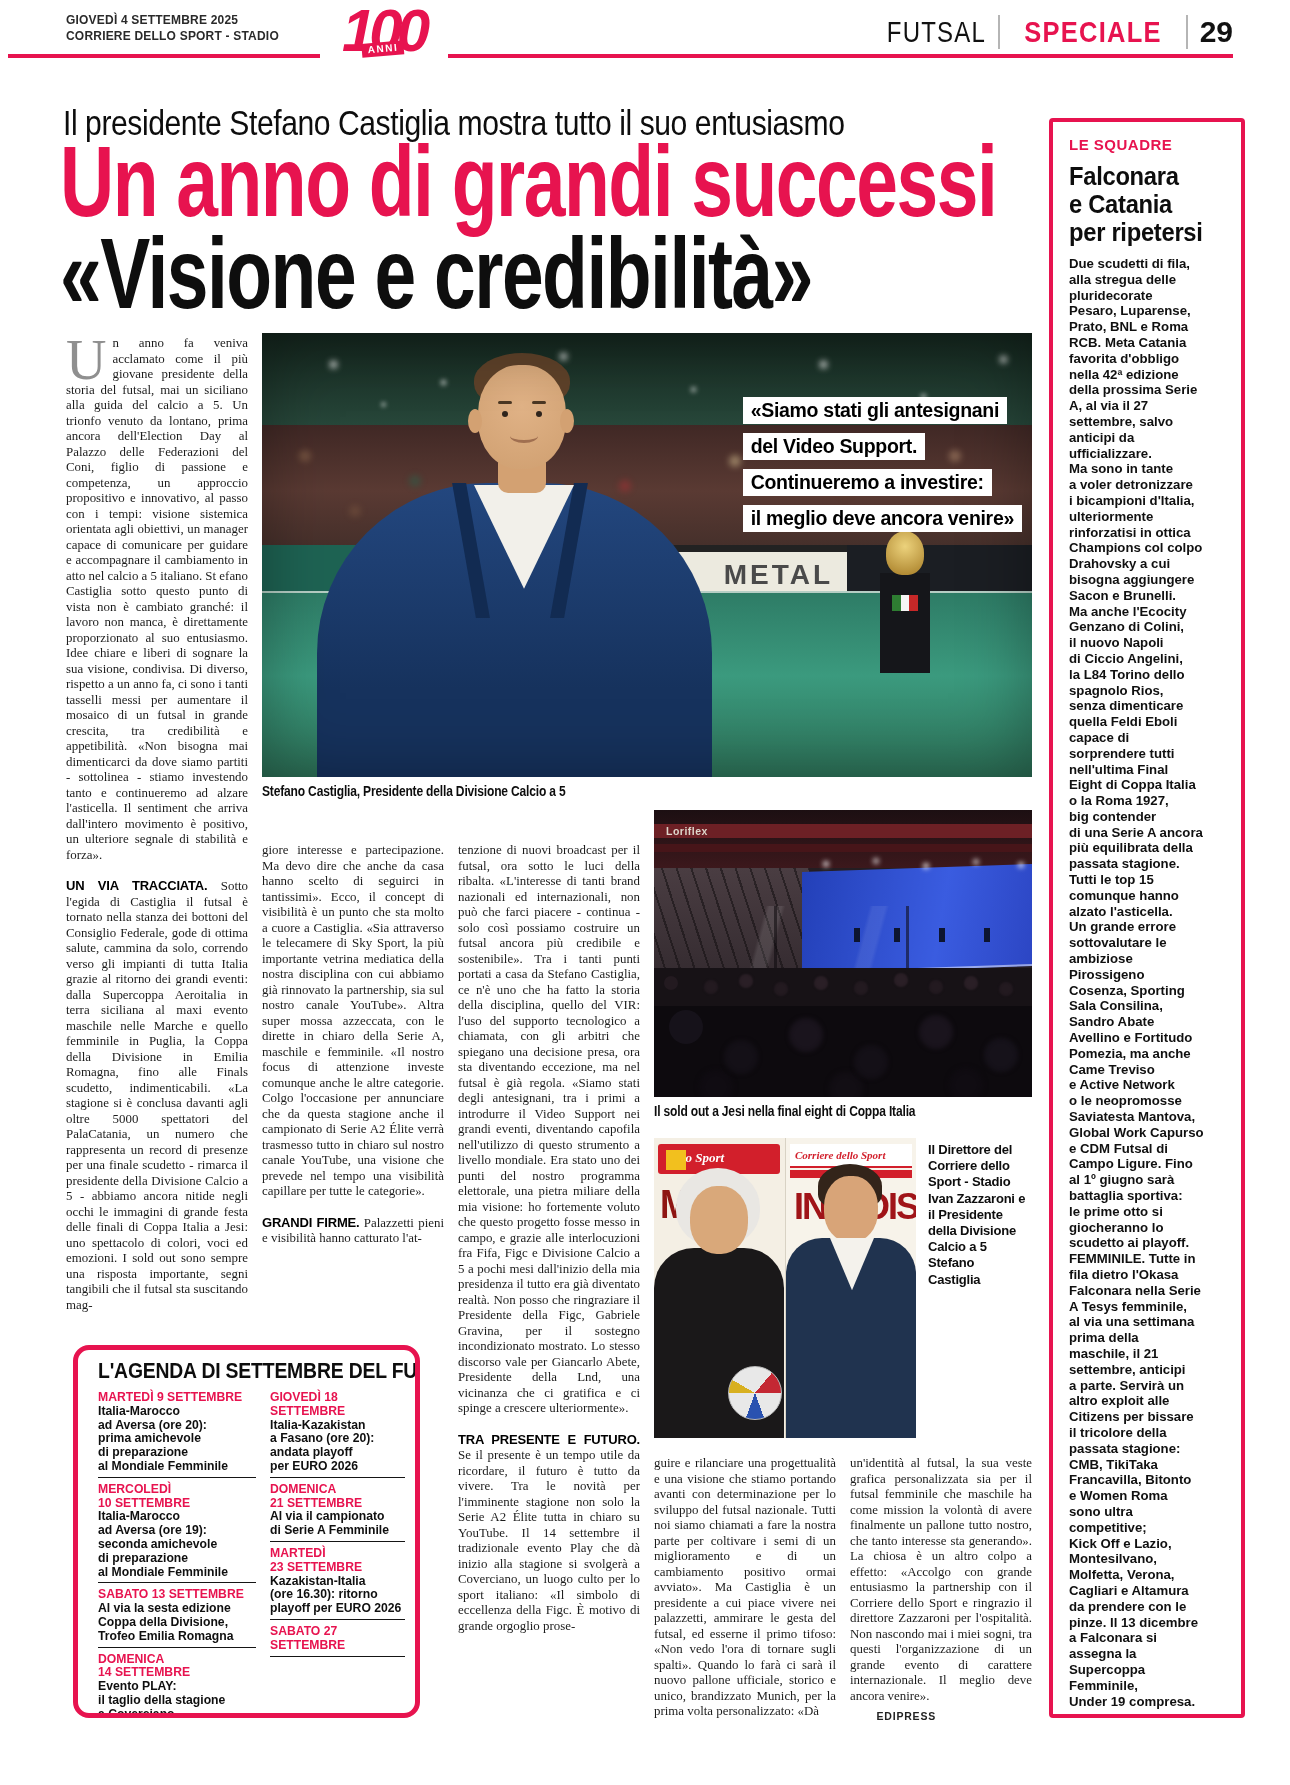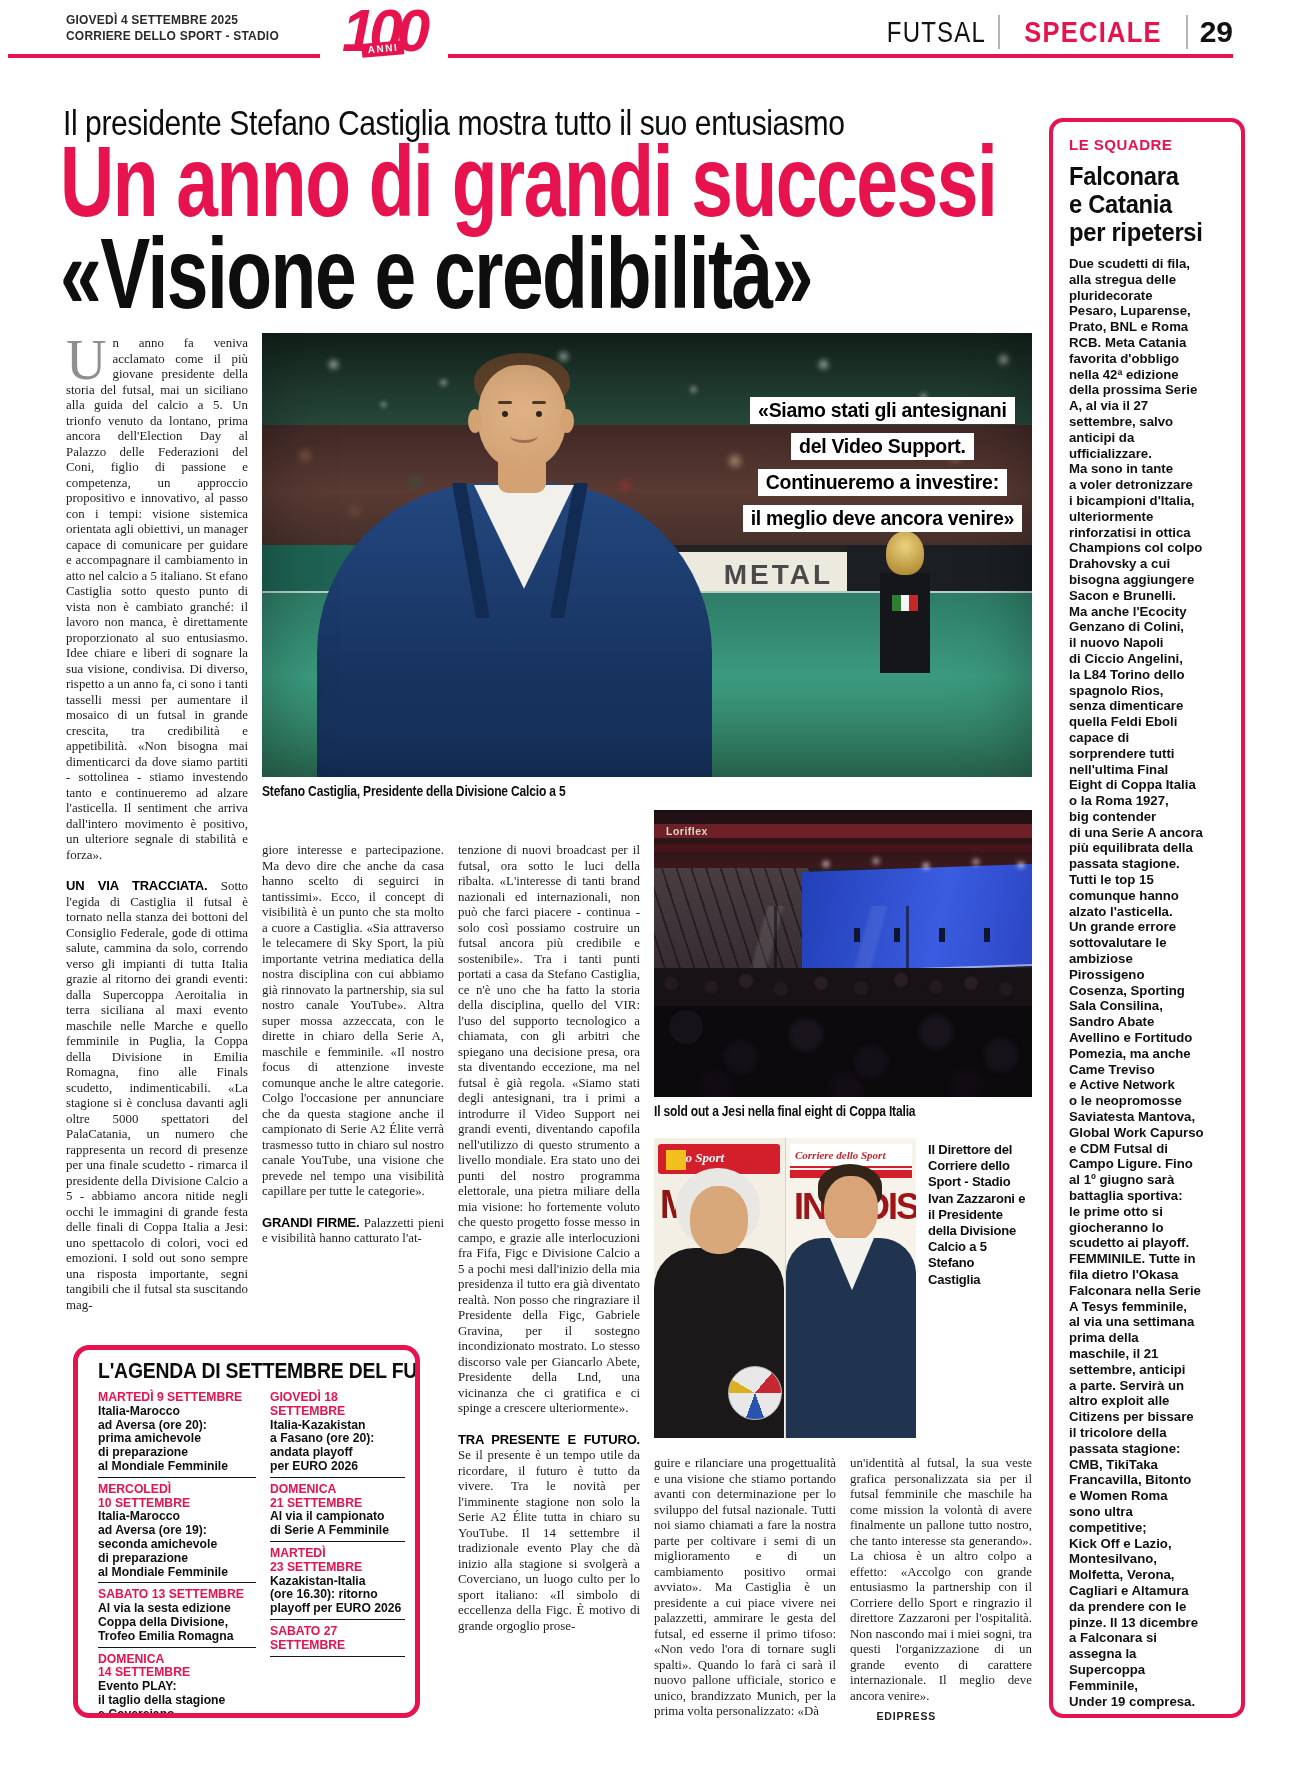--- a/index.html
+++ b/index.html
@@ -186,7 +186,7 @@
 
   
   .squadre{position:absolute; left:1049px; top:118px; width:196px; height:1600px; border:4px solid var(--accent);
-           border-radius:14px; background:#fff; padding:14px 14px 10px 16px; overflow:hidden;}
+           border-radius:4px; background:#fff; padding:14px 14px 10px 16px; overflow:hidden;}
   .sq-label{font:800 15px/18px "Liberation Sans",sans-serif; color:var(--accent); letter-spacing:.5px;}
   .sq-head{font:800 25px/28px "Liberation Sans",sans-serif; color:#0d0d0d; white-space:pre-line;
            transform:scaleX(.95); transform-origin:left top; margin-top:8px; letter-spacing:-.3px;}

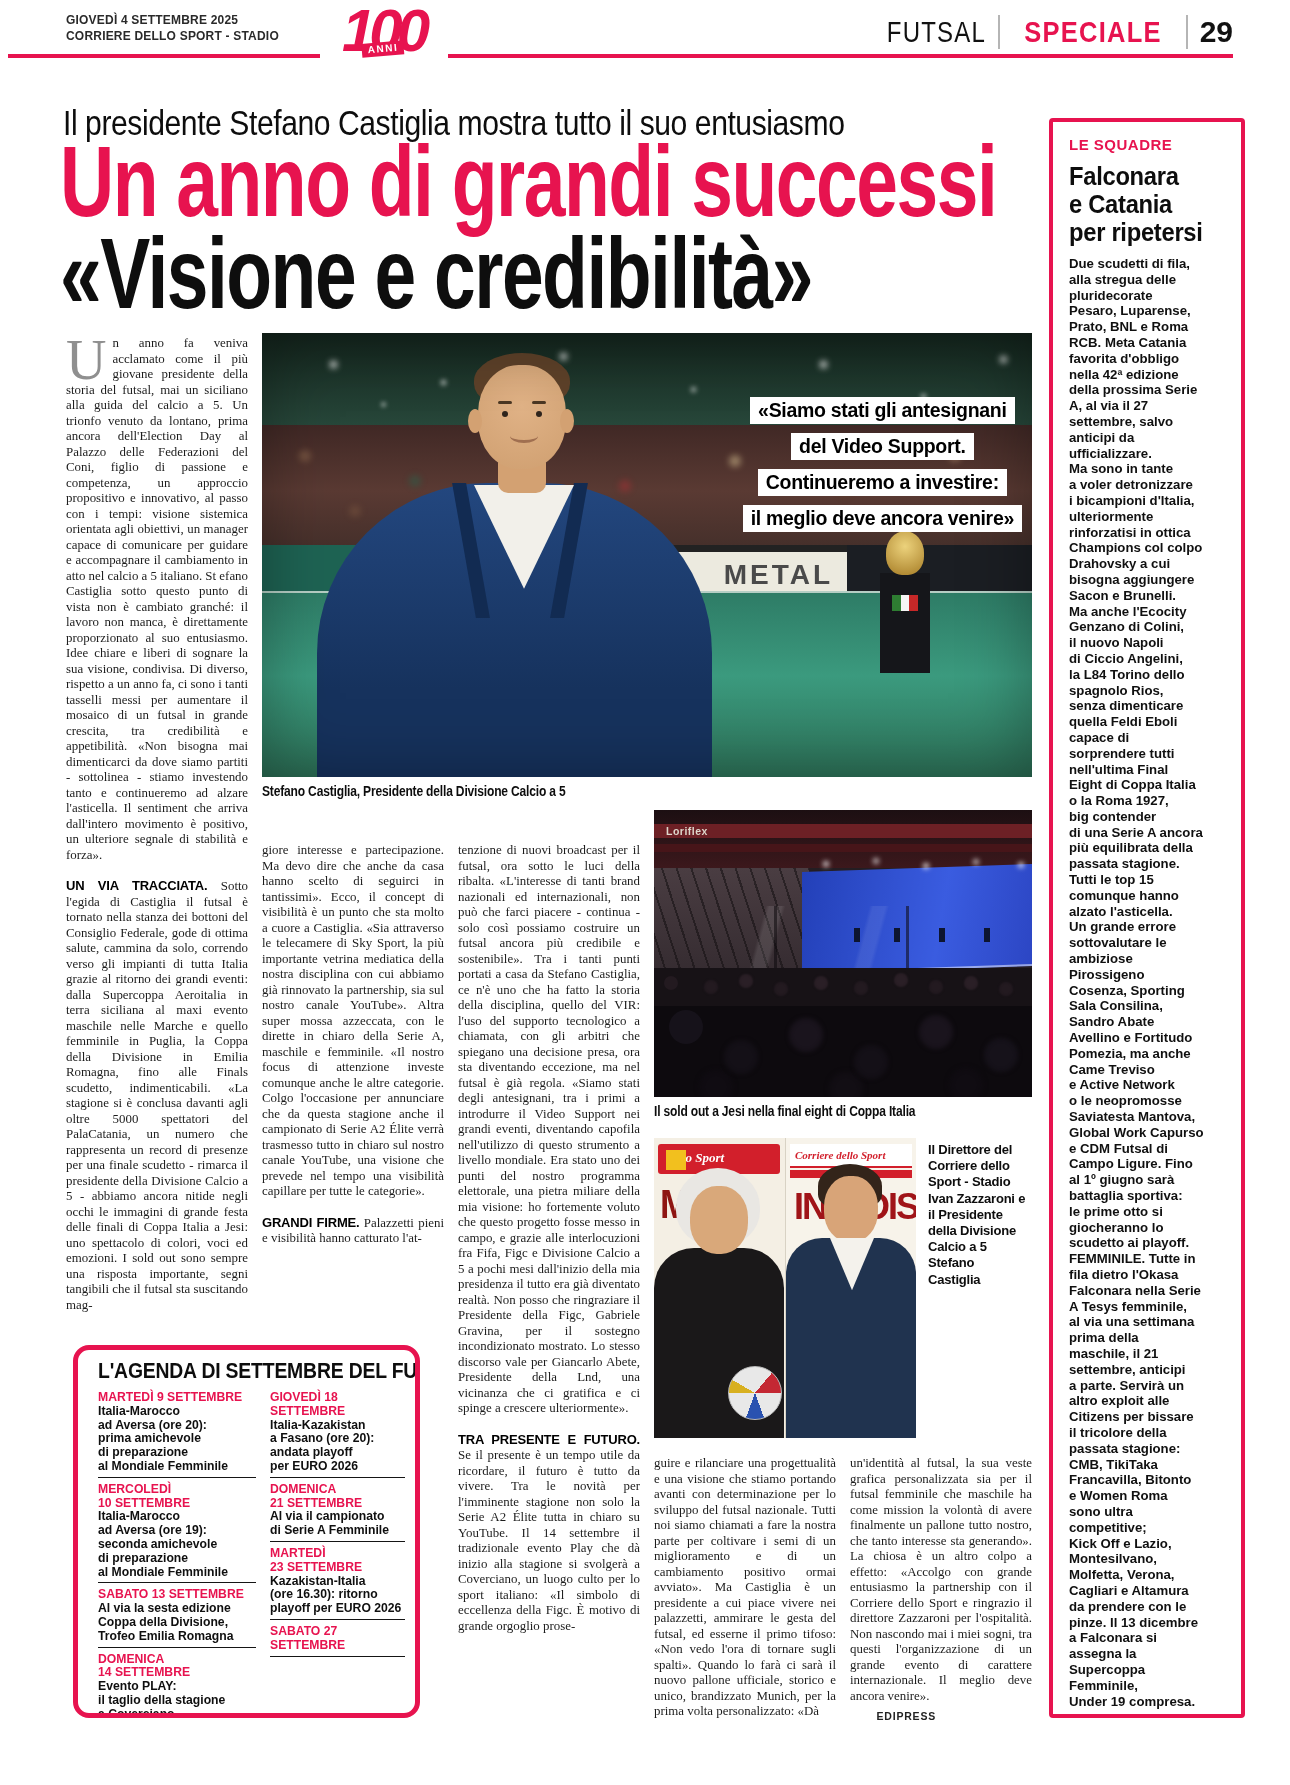--- a/index.html
+++ b/index.html
@@ -111,7 +111,7 @@
   .pm-brow-l{left:236px;} .pm-brow-r{left:270px;}
   .pm-smile{position:absolute; left:248px; top:96px; width:28px; height:14px;
             border-bottom:3px solid #a06f50; border-radius:0 0 50% 50%;}
-  .pull-quote{position:absolute; top:64px; right:10px; text-align:center; z-index:5;}
+  .pull-quote{position:absolute; top:64px; right:10px; text-align:left; z-index:5;}
   .pq-line{margin-bottom:9px;}
   .pq-line span{display:inline-block; background:#fff; color:#000; padding:1px 8px 2px;
     font:700 19.5px/24px "Liberation Sans",sans-serif; letter-spacing:-.3px;}

